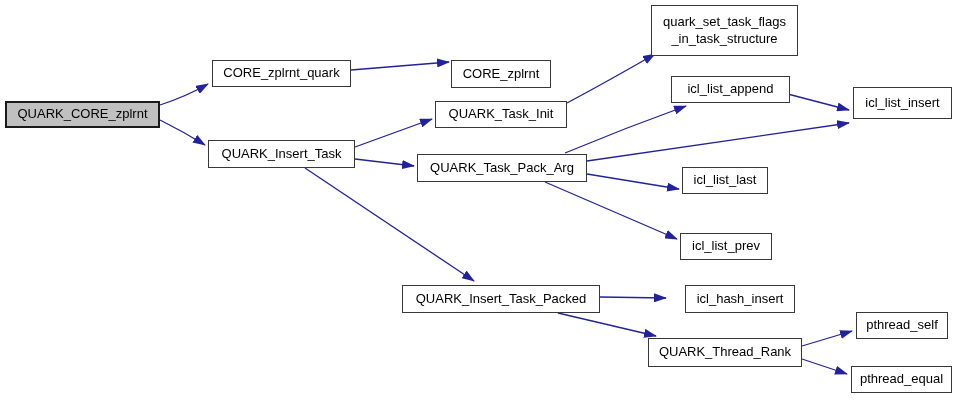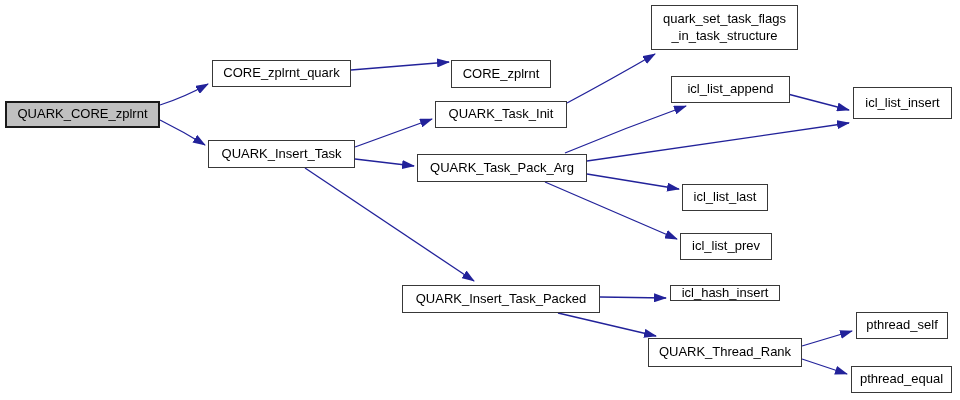--- a/index.html
+++ b/index.html
@@ -83,7 +83,7 @@
 
   <div class="node" style="left:417px;top:154px;width:170px;height:28px">QUARK_Task_Pack_Arg</div>
 
-  <div class="node" style="left:651px;top:5px;width:147px;height:45px">quark_set_task_flags
+  <div class="node" style="left:651px;top:5px;width:147px;height:51px">quark_set_task_flags
 _in_task_structure</div>
 
   <div class="node" style="left:671px;top:76px;width:119px;height:27px">icl_list_append</div>

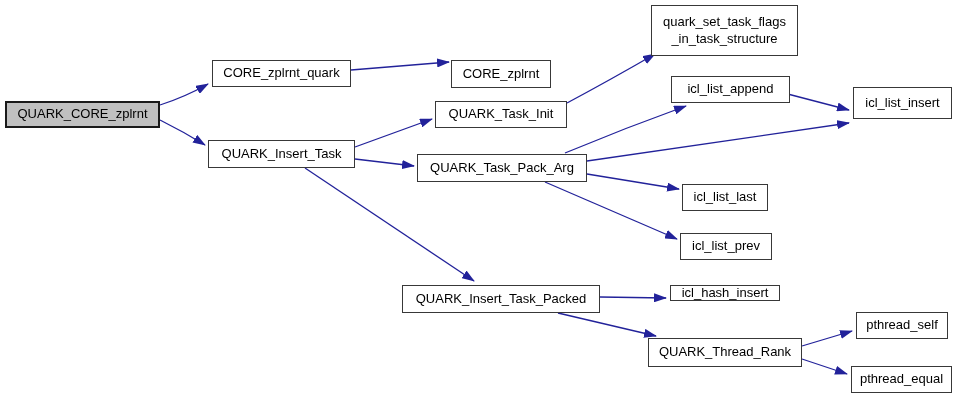--- a/index.html
+++ b/index.html
@@ -90,7 +90,7 @@
 
   <div class="node" style="left:853px;top:87px;width:99px;height:32px">icl_list_insert</div>
 
-  <div class="node" style="left:682px;top:184px;width:86px;height:27px">icl_list_last</div>
+  <div class="node" style="left:682px;top:167px;width:86px;height:27px">icl_list_last</div>
 
   <div class="node" style="left:680px;top:233px;width:92px;height:27px">icl_list_prev</div>
 

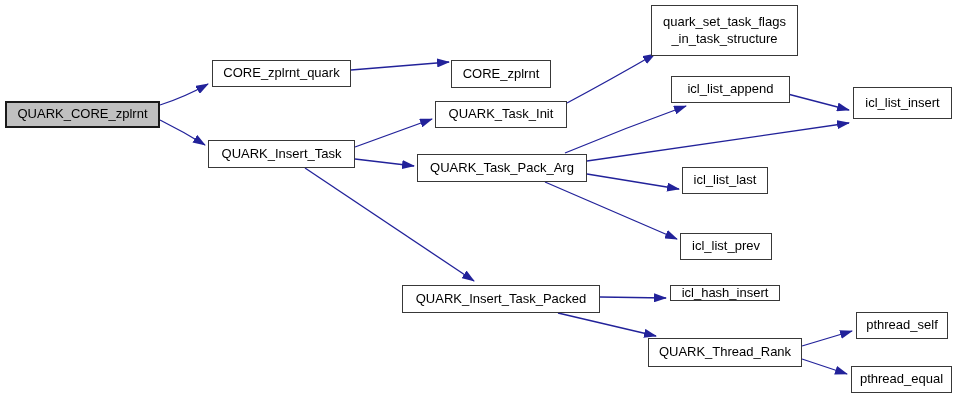--- a/index.html
+++ b/index.html
@@ -96,7 +96,7 @@
 
   <div class="node" style="left:402px;top:285px;width:198px;height:28px">QUARK_Insert_Task_Packed</div>
 
-  <div class="node" style="left:670px;top:285px;width:110px;height:16px">icl_hash_insert</div>
+  <div class="node" style="left:685px;top:285px;width:110px;height:28px">icl_hash_insert</div>
 
   <div class="node" style="left:648px;top:338px;width:154px;height:29px">QUARK_Thread_Rank</div>
 

